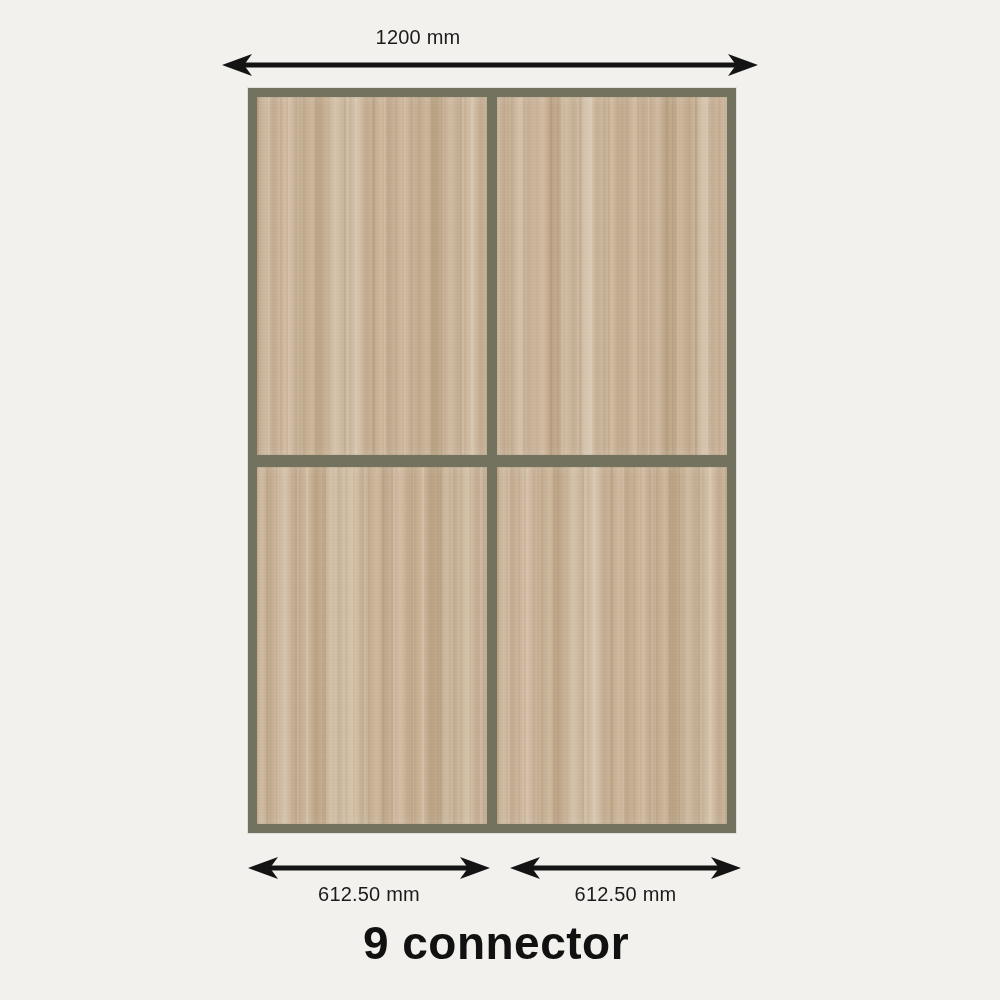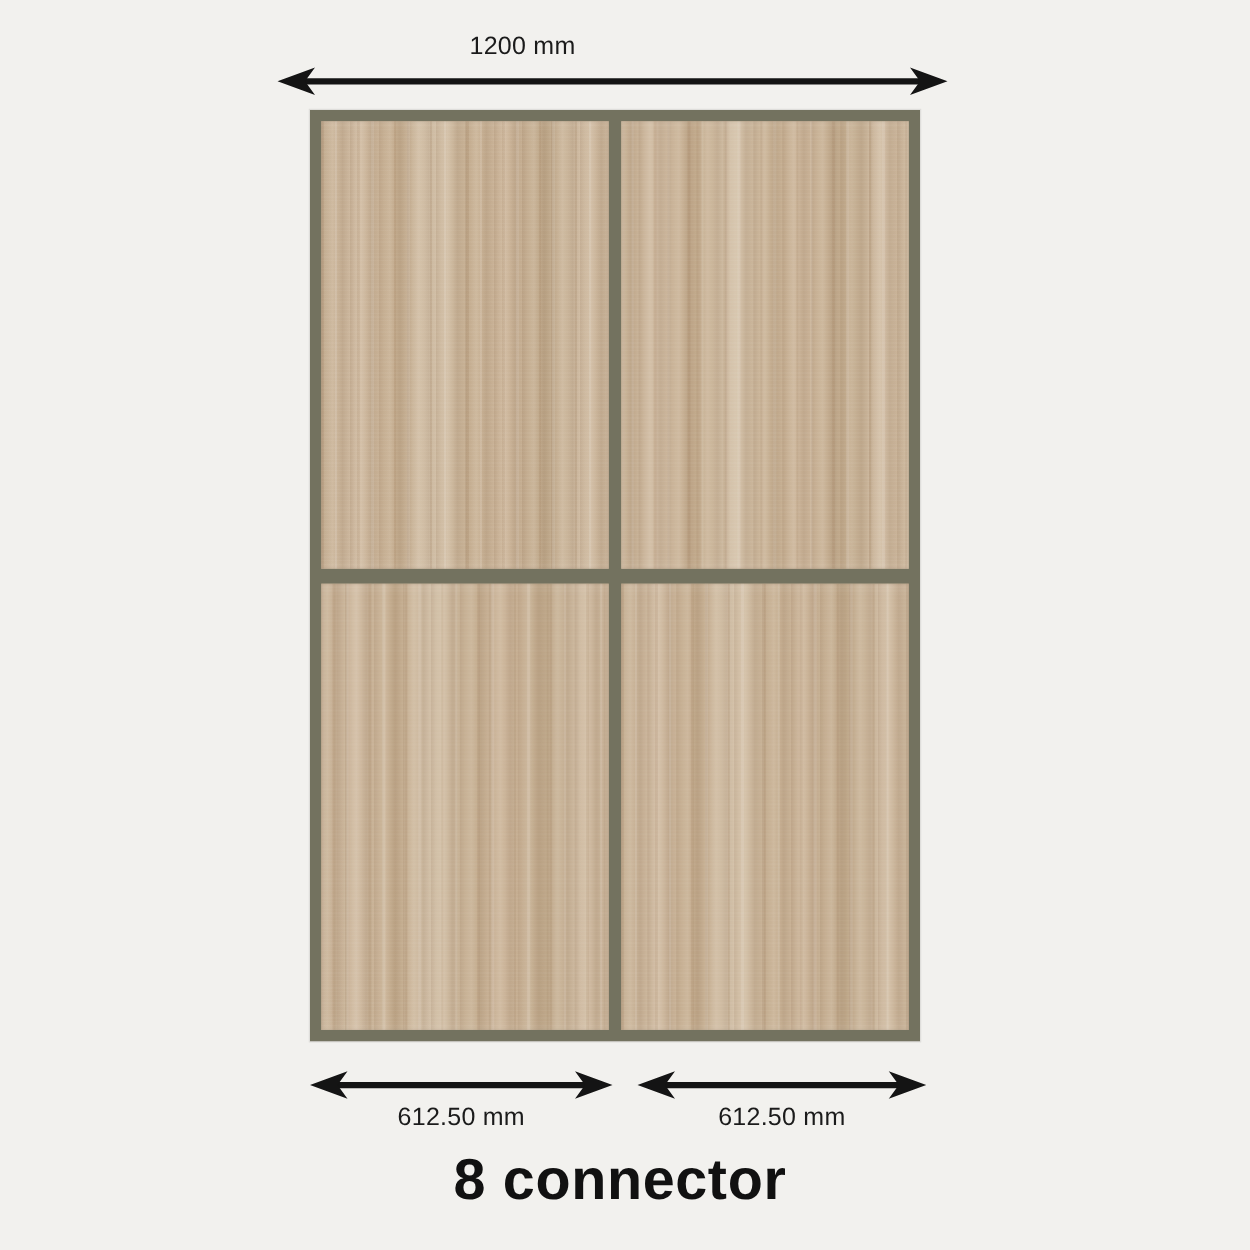--- a/index.html
+++ b/index.html
@@ -121,7 +121,7 @@
   </svg>
   <div class="dim-label dim-label-br">612.50 mm</div>
 
-  <div class="caption">8 connector</div>
+  <div class="caption">9 connector</div>
 
 </div>
 

